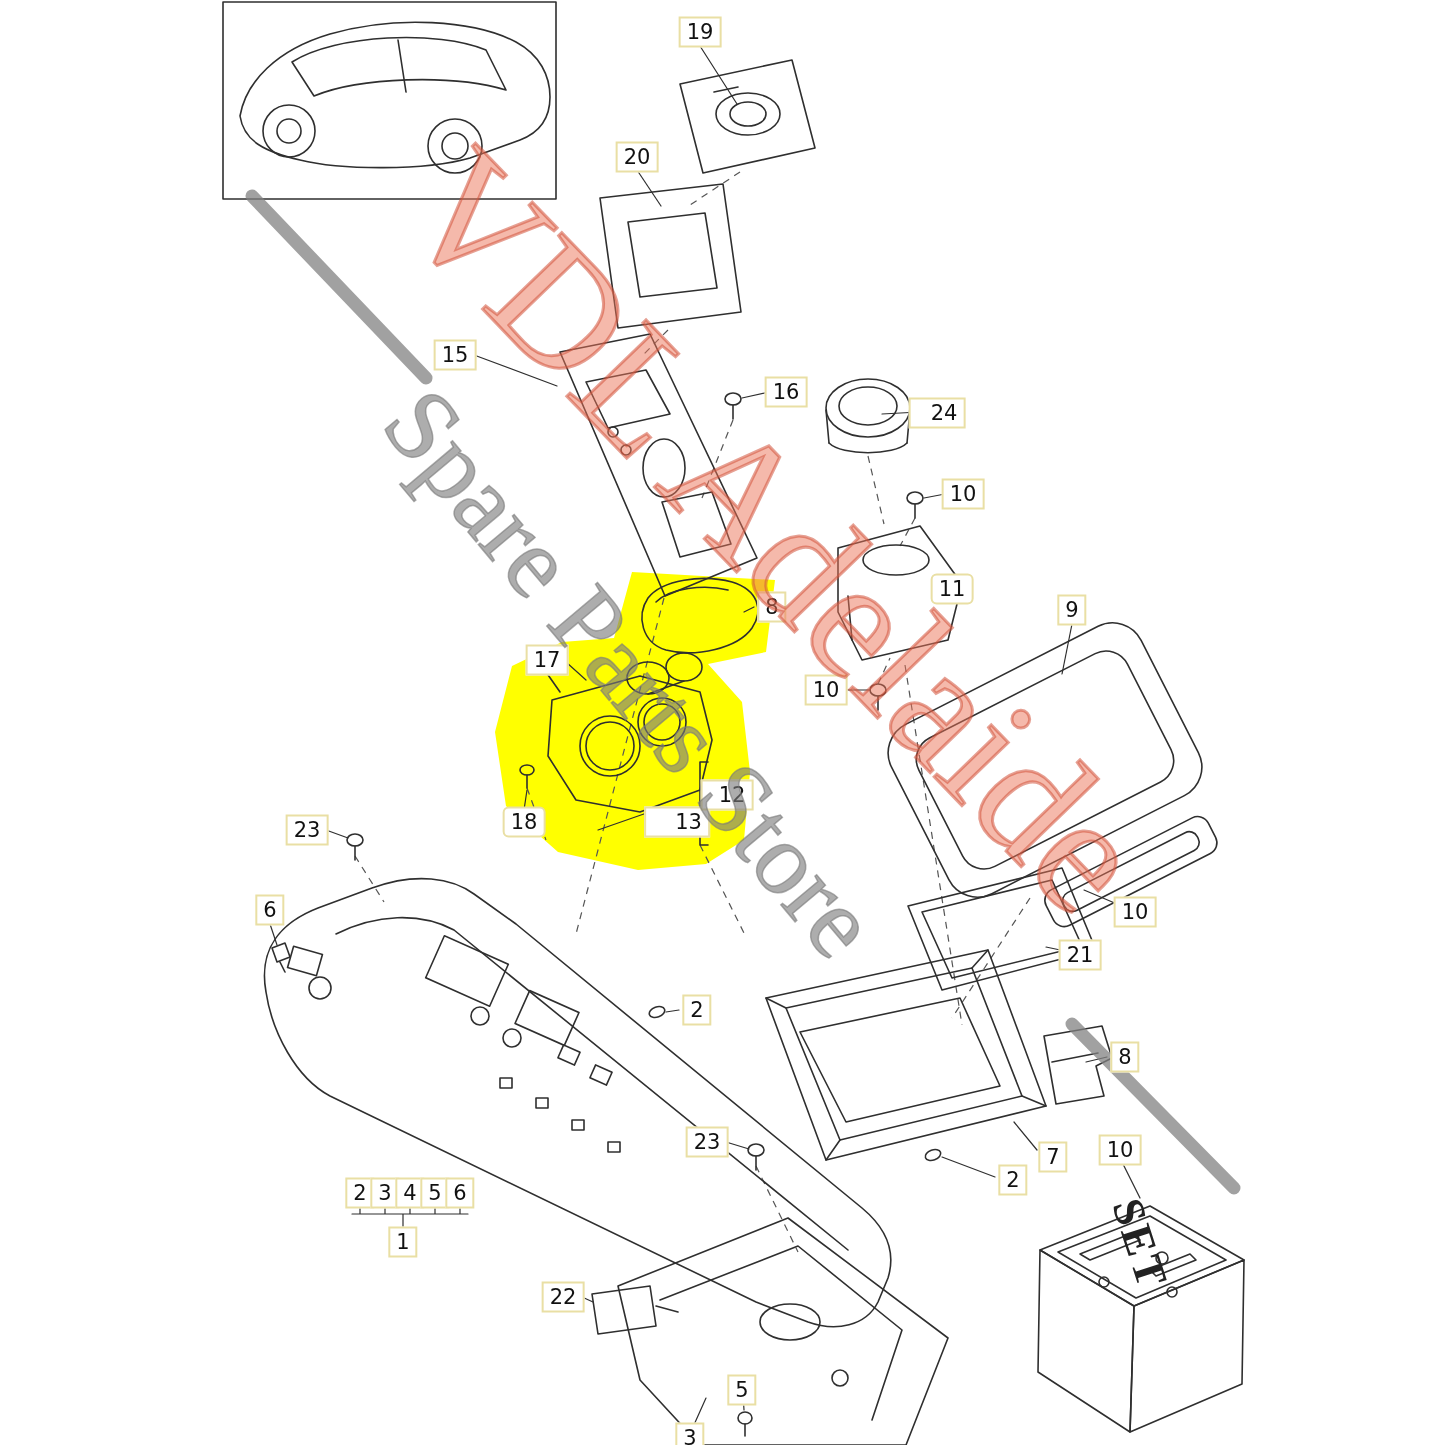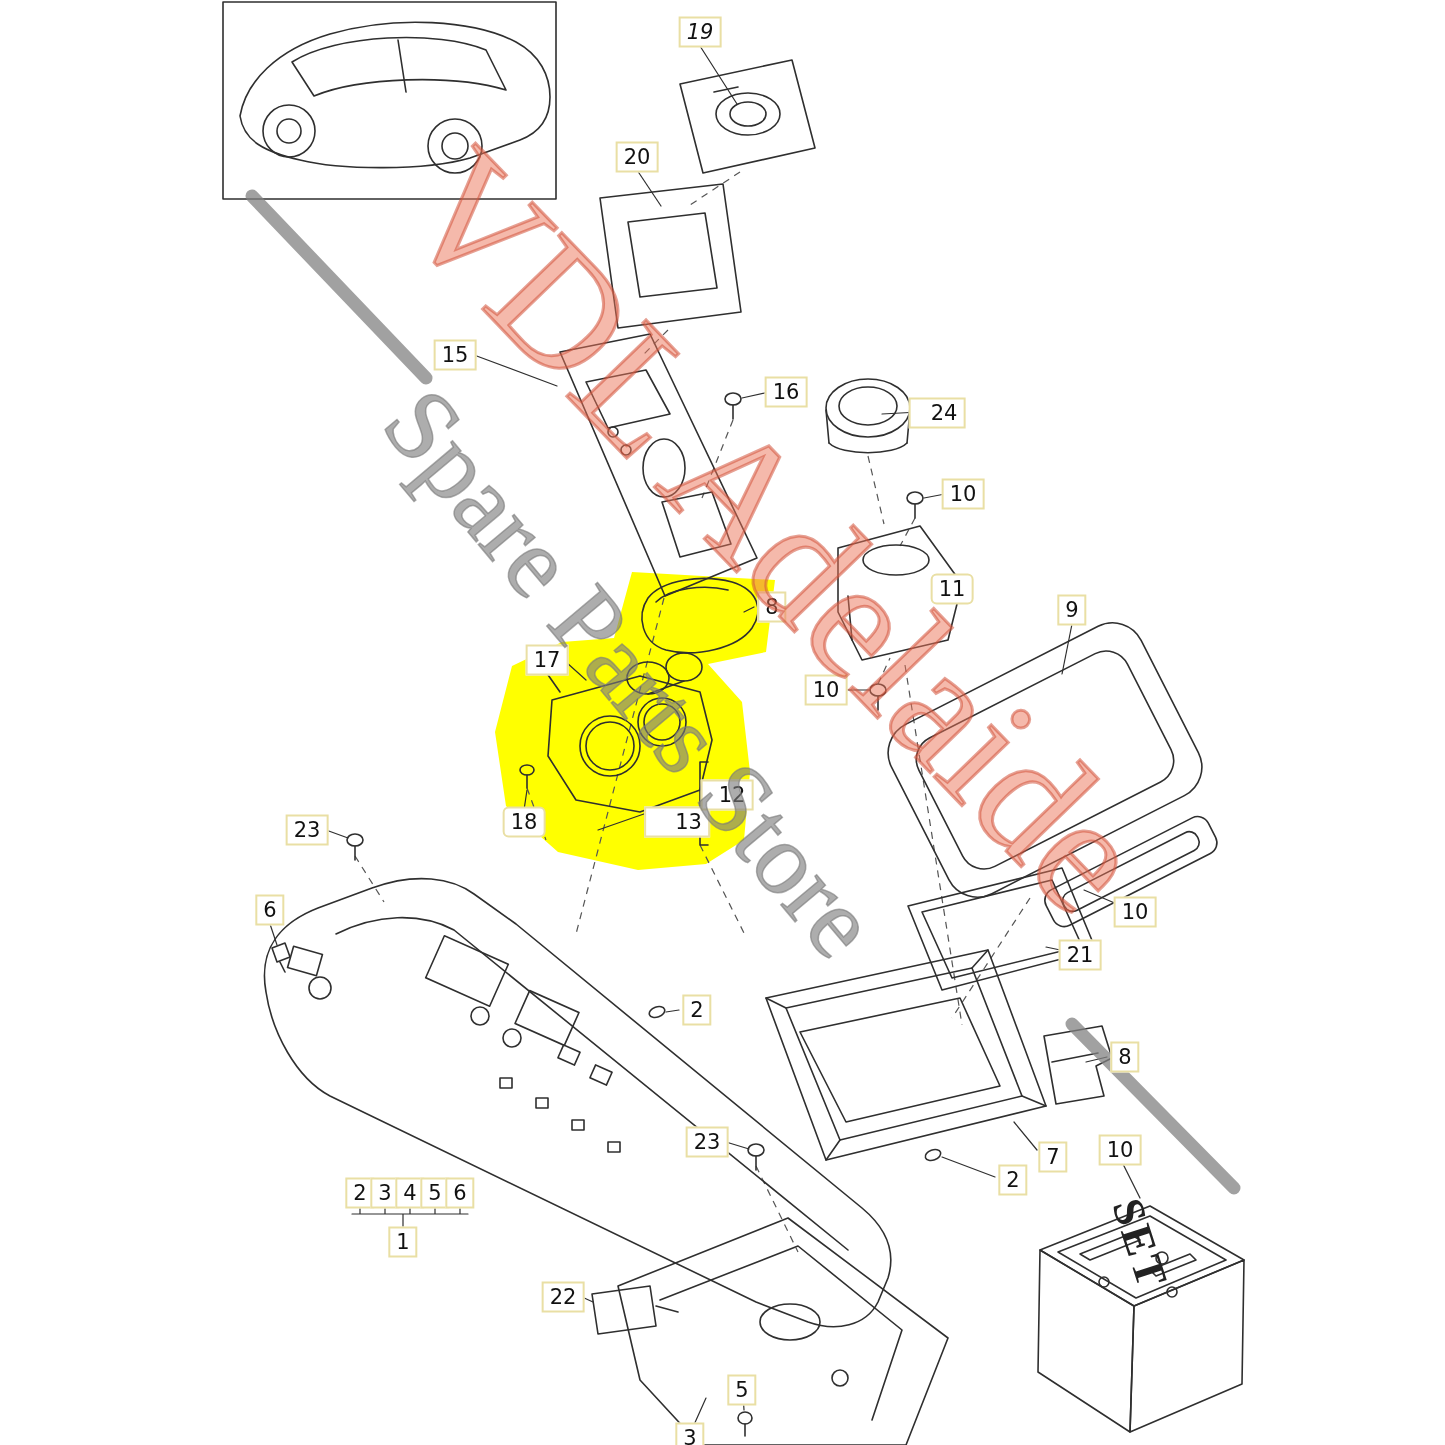--- a/index.html
+++ b/index.html
@@ -244,7 +244,7 @@
   <div class="set-label">SET</div>
 
   <div id="callouts">
-      <div class="callout" style="left: 700px; top: 32px; font-style: italic;">19</div>
+      <div class="callout" style="left: 700px; top: 32px;">19</div>
       <div class="callout" style="left: 637px; top: 157px;">20</div>
       <div class="callout" style="left: 455px; top: 355px;">15</div>
       <div class="callout" style="left: 786px; top: 392px;">16</div>

